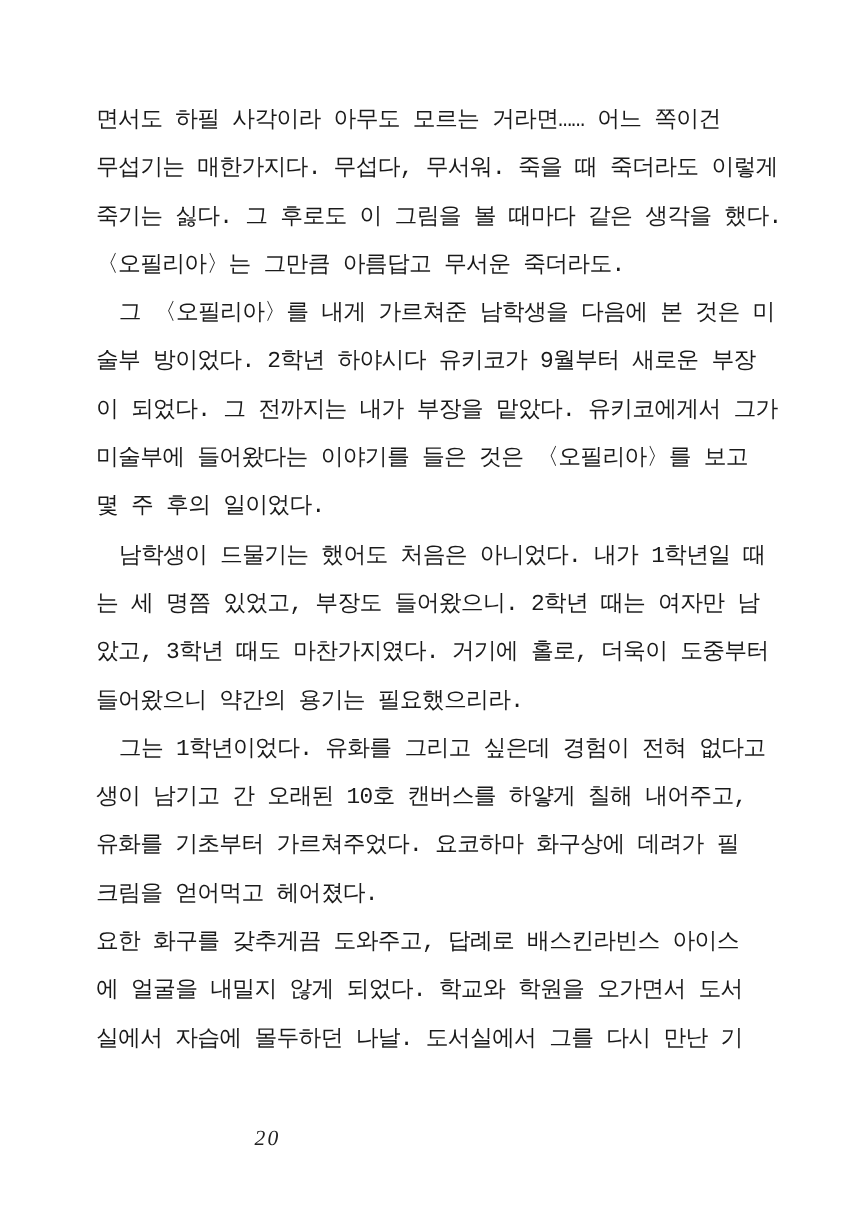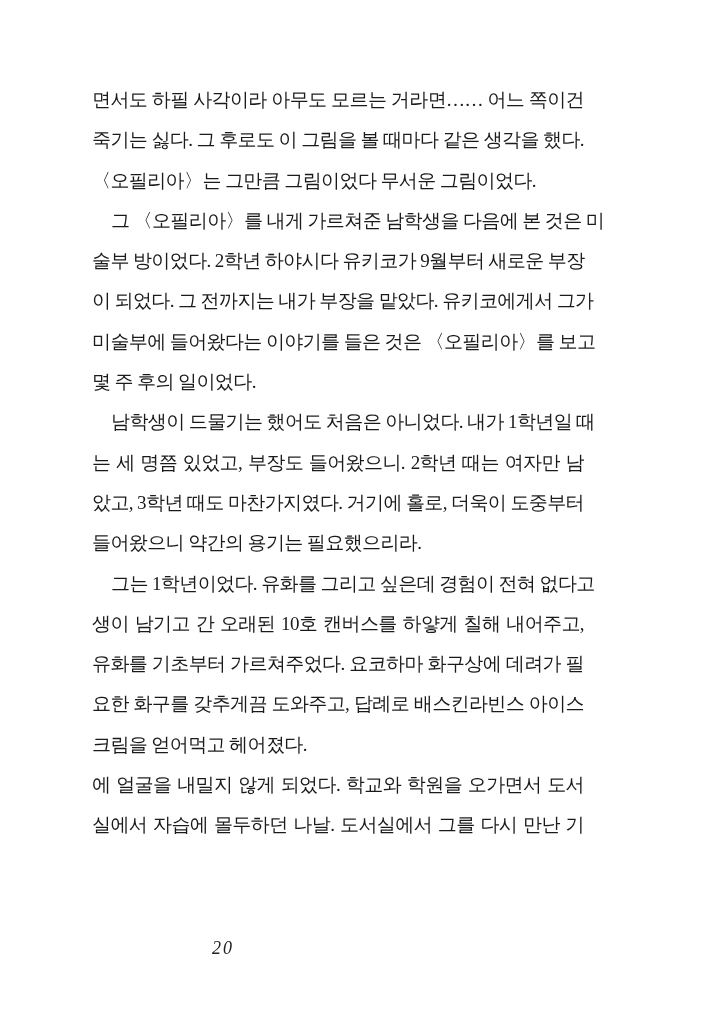--- a/index.html
+++ b/index.html
@@ -9,8 +9,8 @@
     background: #ffffff;
   }
   .text-block {
-    position: absolute; left: 92px; top: 80px; width: 492px;
-    font-family: Liberation Serif, serif;
+    position: absolute; left: 80px; top: 80px; width: 492px;
+    font-family: Liberation Mono, monospace;
     color: #1a1a1a;
     font-size: 19px;
   }

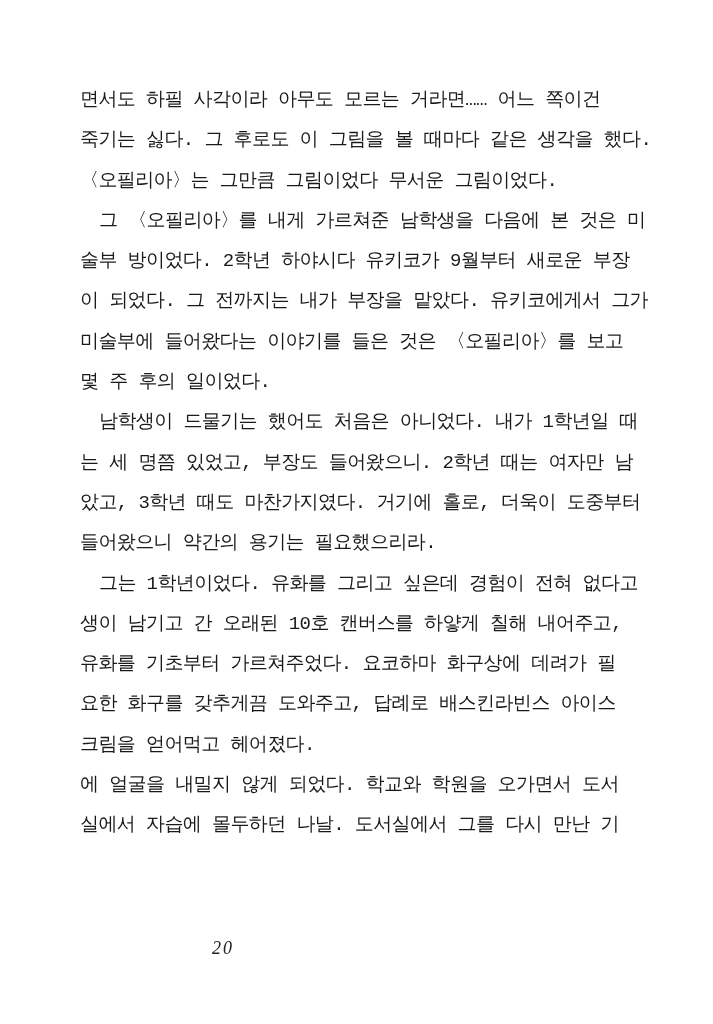--- a/index.html
+++ b/index.html
@@ -36,6 +36,7 @@
 <div class="page">
   <div class="text-block">
     <div class="line">면서도 하필 사각이라 아무도 모르는 거라면…… 어느 쪽이건</div>
+    <div class="line">무섭기는 매한가지다. 무섭다, 무서워. 죽을 때 죽더라도 이렇게</div>
     <div class="line">죽기는 싫다. 그 후로도 이 그림을 볼 때마다 같은 생각을 했다.</div>
     <div class="line last">〈오필리아〉는 그만큼 그림이었다 무서운 그림이었다.</div>
     <div class="line indent">그 〈오필리아〉를 내게 가르쳐준 남학생을 다음에 본 것은 미</div>

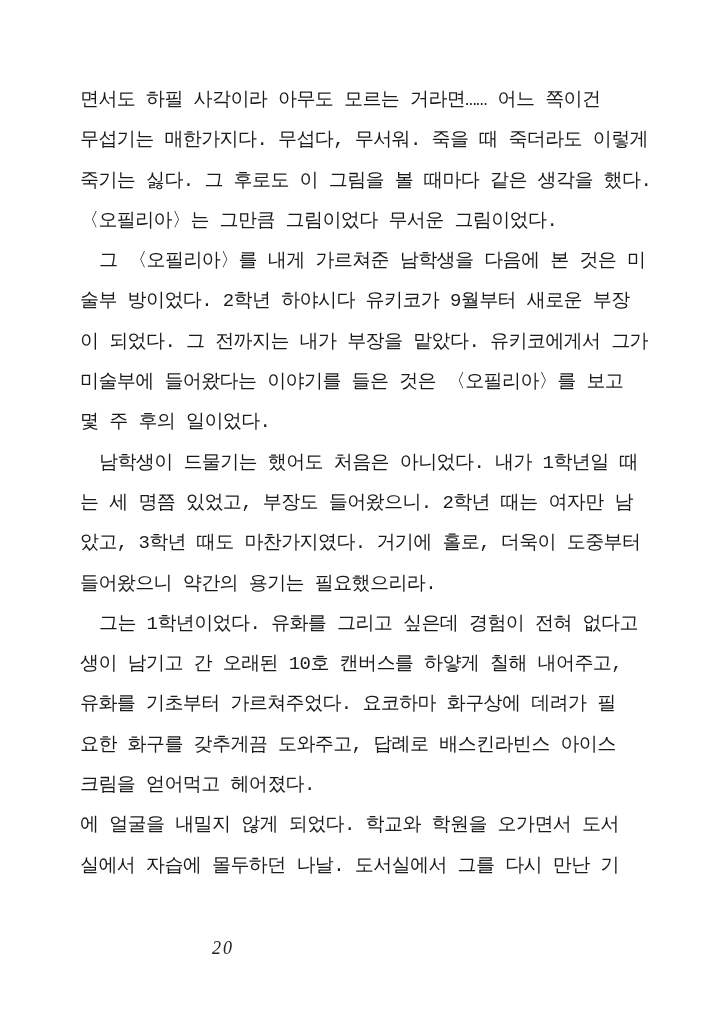--- a/index.html
+++ b/index.html
@@ -38,7 +38,7 @@
     <div class="line">면서도 하필 사각이라 아무도 모르는 거라면…… 어느 쪽이건</div>
     <div class="line">무섭기는 매한가지다. 무섭다, 무서워. 죽을 때 죽더라도 이렇게</div>
     <div class="line">죽기는 싫다. 그 후로도 이 그림을 볼 때마다 같은 생각을 했다.</div>
-    <div class="line last">〈오필리아〉는 그만큼 그림이었다 무서운 그림이었다.</div>
+    <div class="line last">〈오필리아〉는 그만큼 아름답고 무서운 죽더라도.</div>
     <div class="line indent">그 〈오필리아〉를 내게 가르쳐준 남학생을 다음에 본 것은 미</div>
     <div class="line">술부 방이었다. 2학년 하야시다 유키코가 9월부터 새로운 부장</div>
     <div class="line">이 되었다. 그 전까지는 내가 부장을 맡았다. 유키코에게서 그가</div>

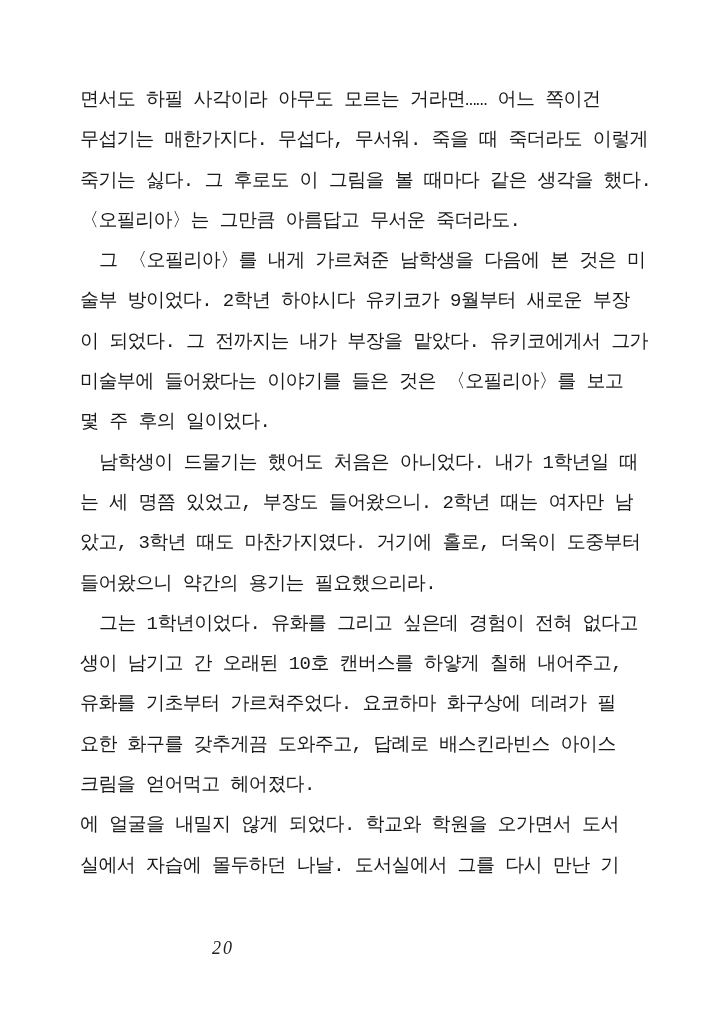--- a/index.html
+++ b/index.html
@@ -51,8 +51,8 @@
     <div class="line indent">그는 1학년이었다. 유화를 그리고 싶은데 경험이 전혀 없다고</div>
     <div class="line">생이 남기고 간 오래된 10호 캔버스를 하얗게 칠해 내어주고,</div>
     <div class="line">유화를 기초부터 가르쳐주었다. 요코하마 화구상에 데려가 필</div>
+    <div class="line last">크림을 얻어먹고 헤어졌다.</div>
     <div class="line">요한 화구를 갖추게끔 도와주고, 답례로 배스킨라빈스 아이스</div>
-    <div class="line last">크림을 얻어먹고 헤어졌다.</div>
     <div class="line">에 얼굴을 내밀지 않게 되었다. 학교와 학원을 오가면서 도서</div>
     <div class="line">실에서 자습에 몰두하던 나날. 도서실에서 그를 다시 만난 기</div>
   </div>

